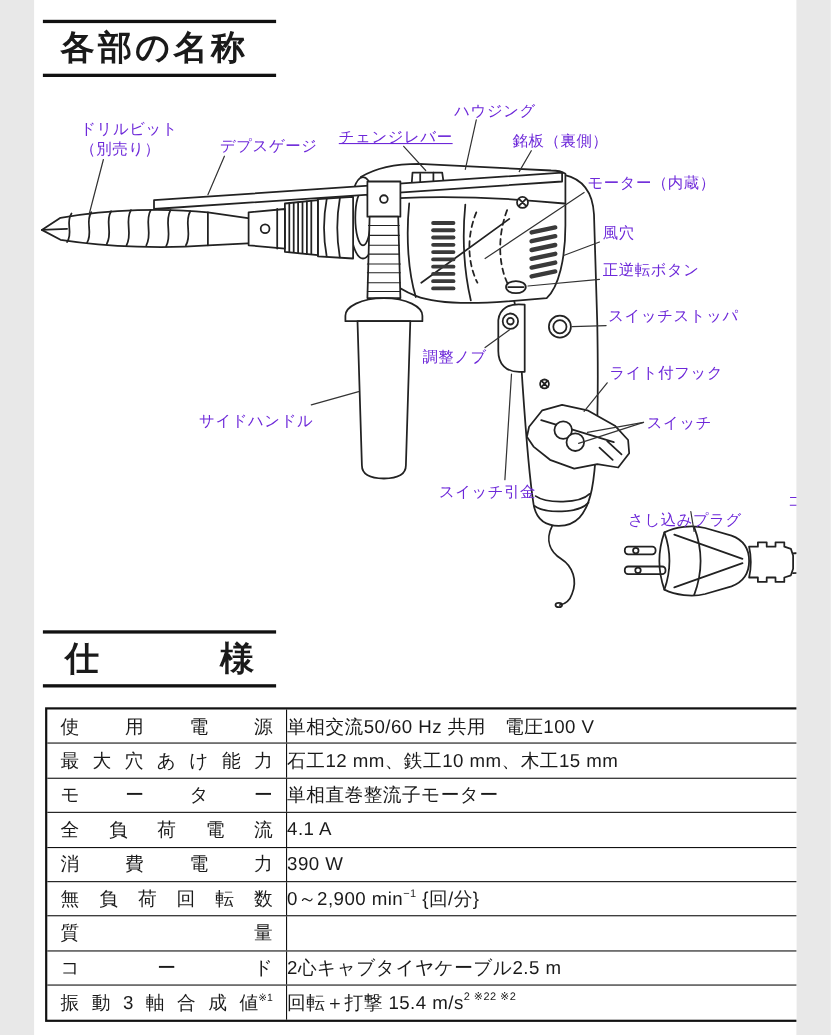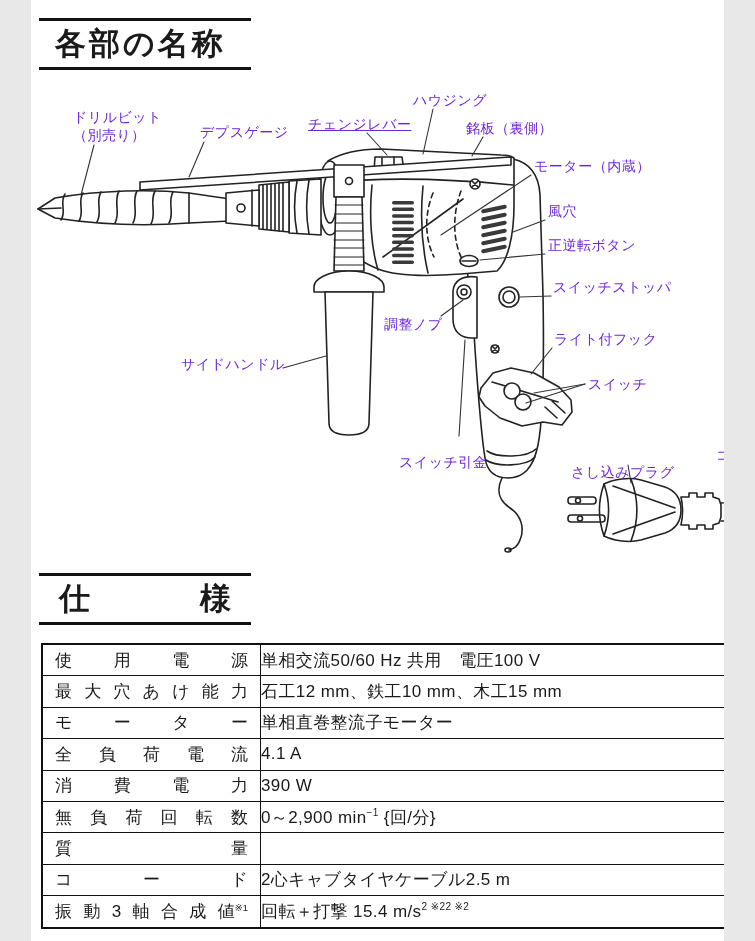--- a/index.html
+++ b/index.html
@@ -214,7 +214,7 @@
     <div class="dlabel" style="left:523px;top:245px;">ライト付フック</div>
     <div class="dlabel" style="left:557px;top:290px;">スイッチ</div>
     <div class="dlabel" style="left:353px;top:230px;">調整ノブ</div>
-    <div class="dlabel" style="left:150px;top:270px;">サイドハンドル</div>
+    <div class="dlabel" style="left:150px;top:288px;">サイドハンドル</div>
     <div class="dlabel" style="left:368px;top:368px;">スイッチ引金</div>
     <div class="dlabel" style="left:540px;top:378px;">さし込みプラグ</div>
     <div class="dlabel" style="left:685px;top:361px;">コード</div>

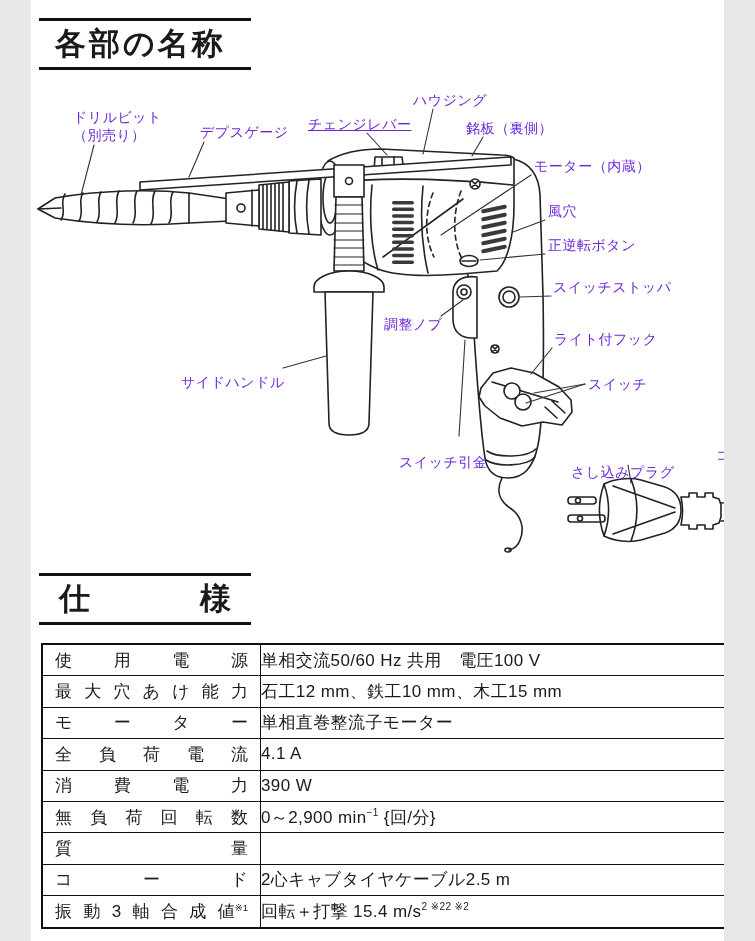--- a/index.html
+++ b/index.html
@@ -215,7 +215,7 @@
     <div class="dlabel" style="left:557px;top:290px;">スイッチ</div>
     <div class="dlabel" style="left:353px;top:230px;">調整ノブ</div>
     <div class="dlabel" style="left:150px;top:288px;">サイドハンドル</div>
-    <div class="dlabel" style="left:368px;top:368px;">スイッチ引金</div>
+    <div class="dlabel" style="left:368px;top:353px;">スイッチ引金</div>
     <div class="dlabel" style="left:540px;top:378px;">さし込みプラグ</div>
     <div class="dlabel" style="left:685px;top:361px;">コード</div>
   </div>

